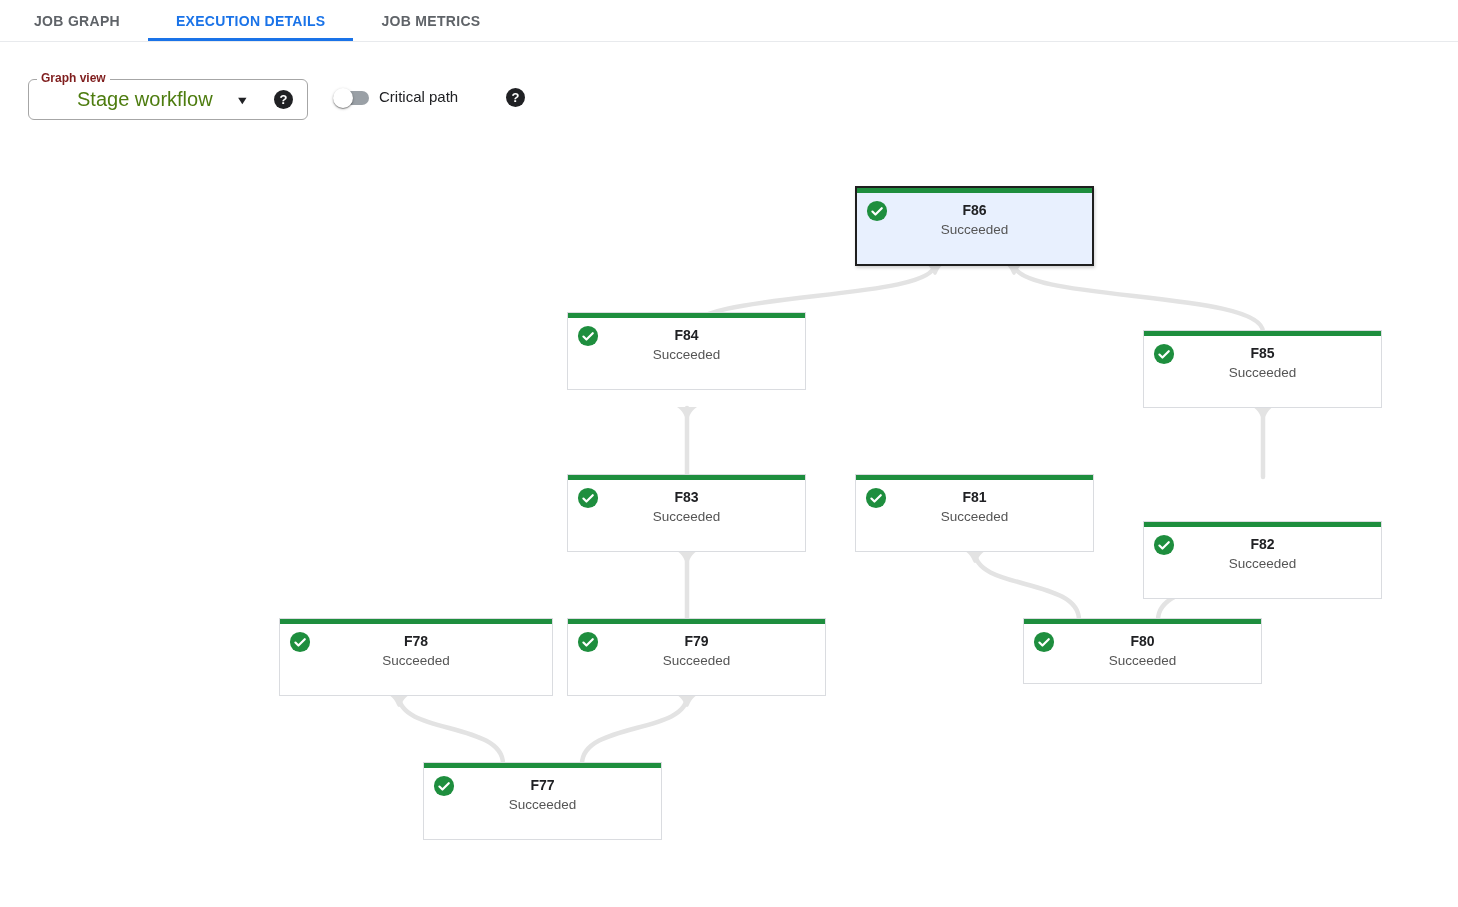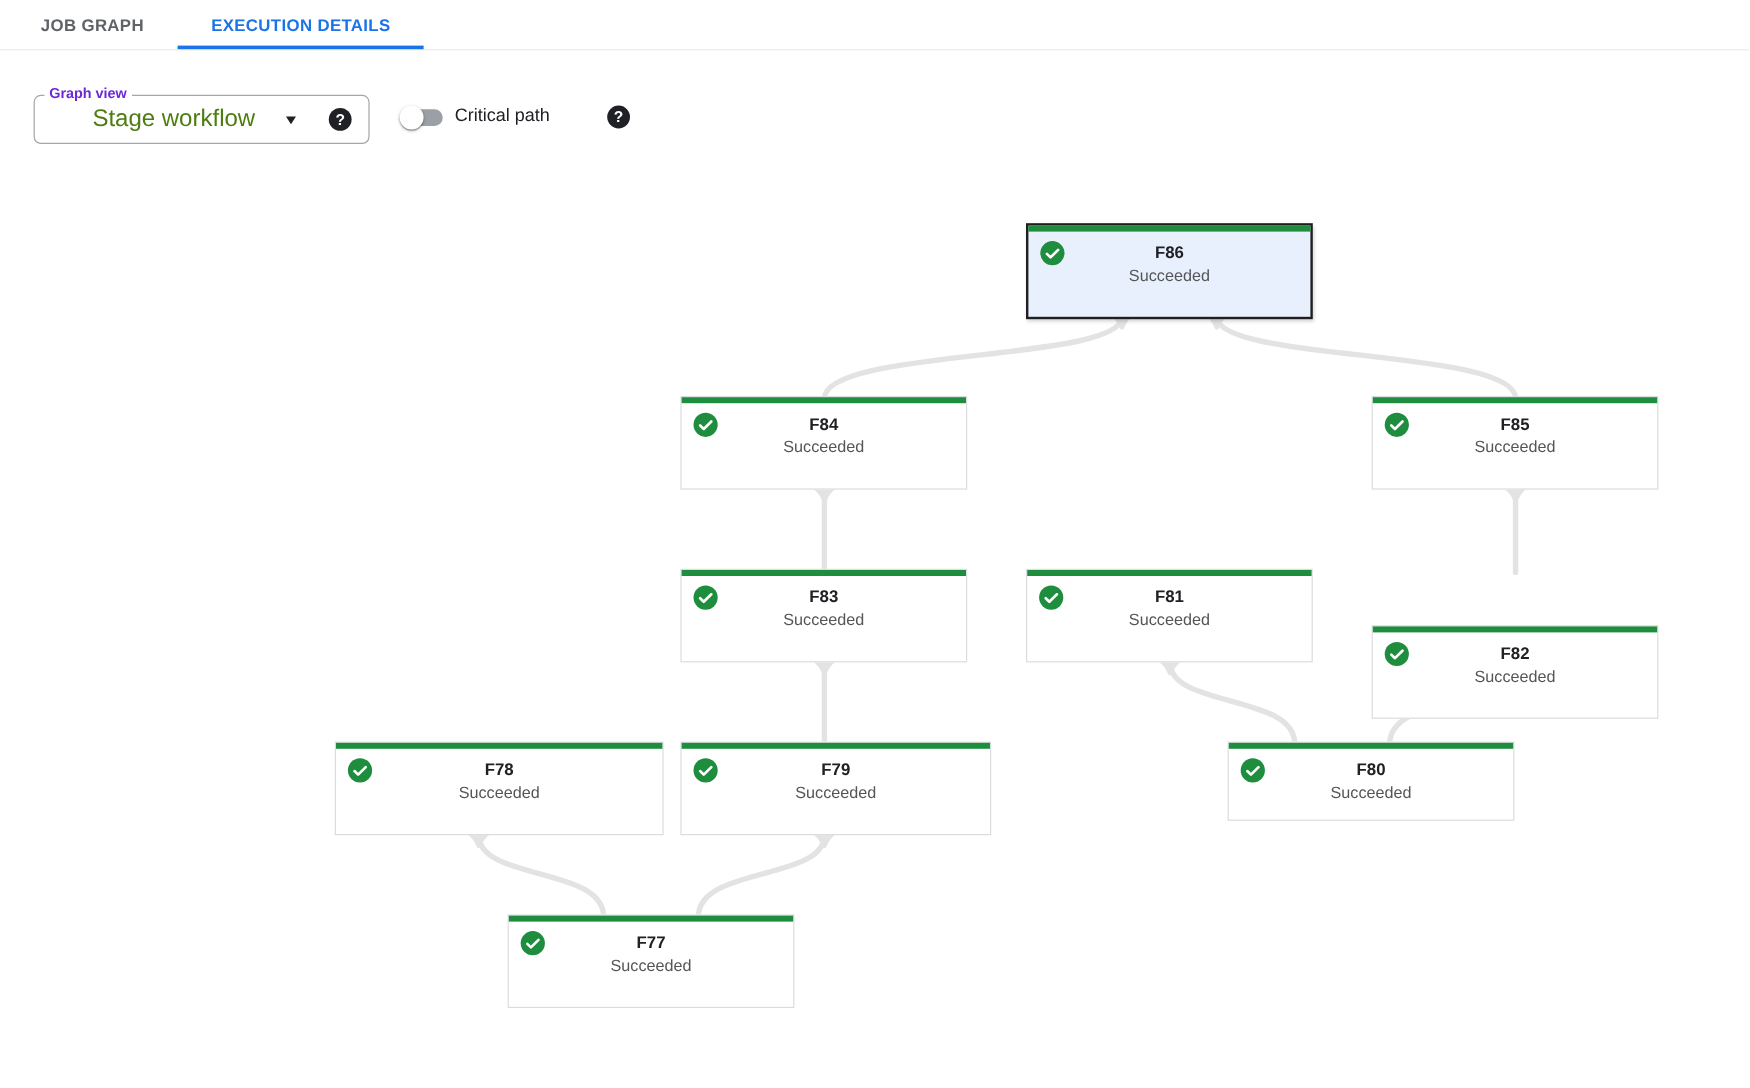--- a/index.html
+++ b/index.html
@@ -58,6 +58,7 @@
   <div class="tabbar">
     <div class="tab">JOB GRAPH</div>
     <div class="tab active">EXECUTION DETAILS</div>
+    <div class="tab">JOB METRICS</div>
   </div>
 
   <div class="select-field">

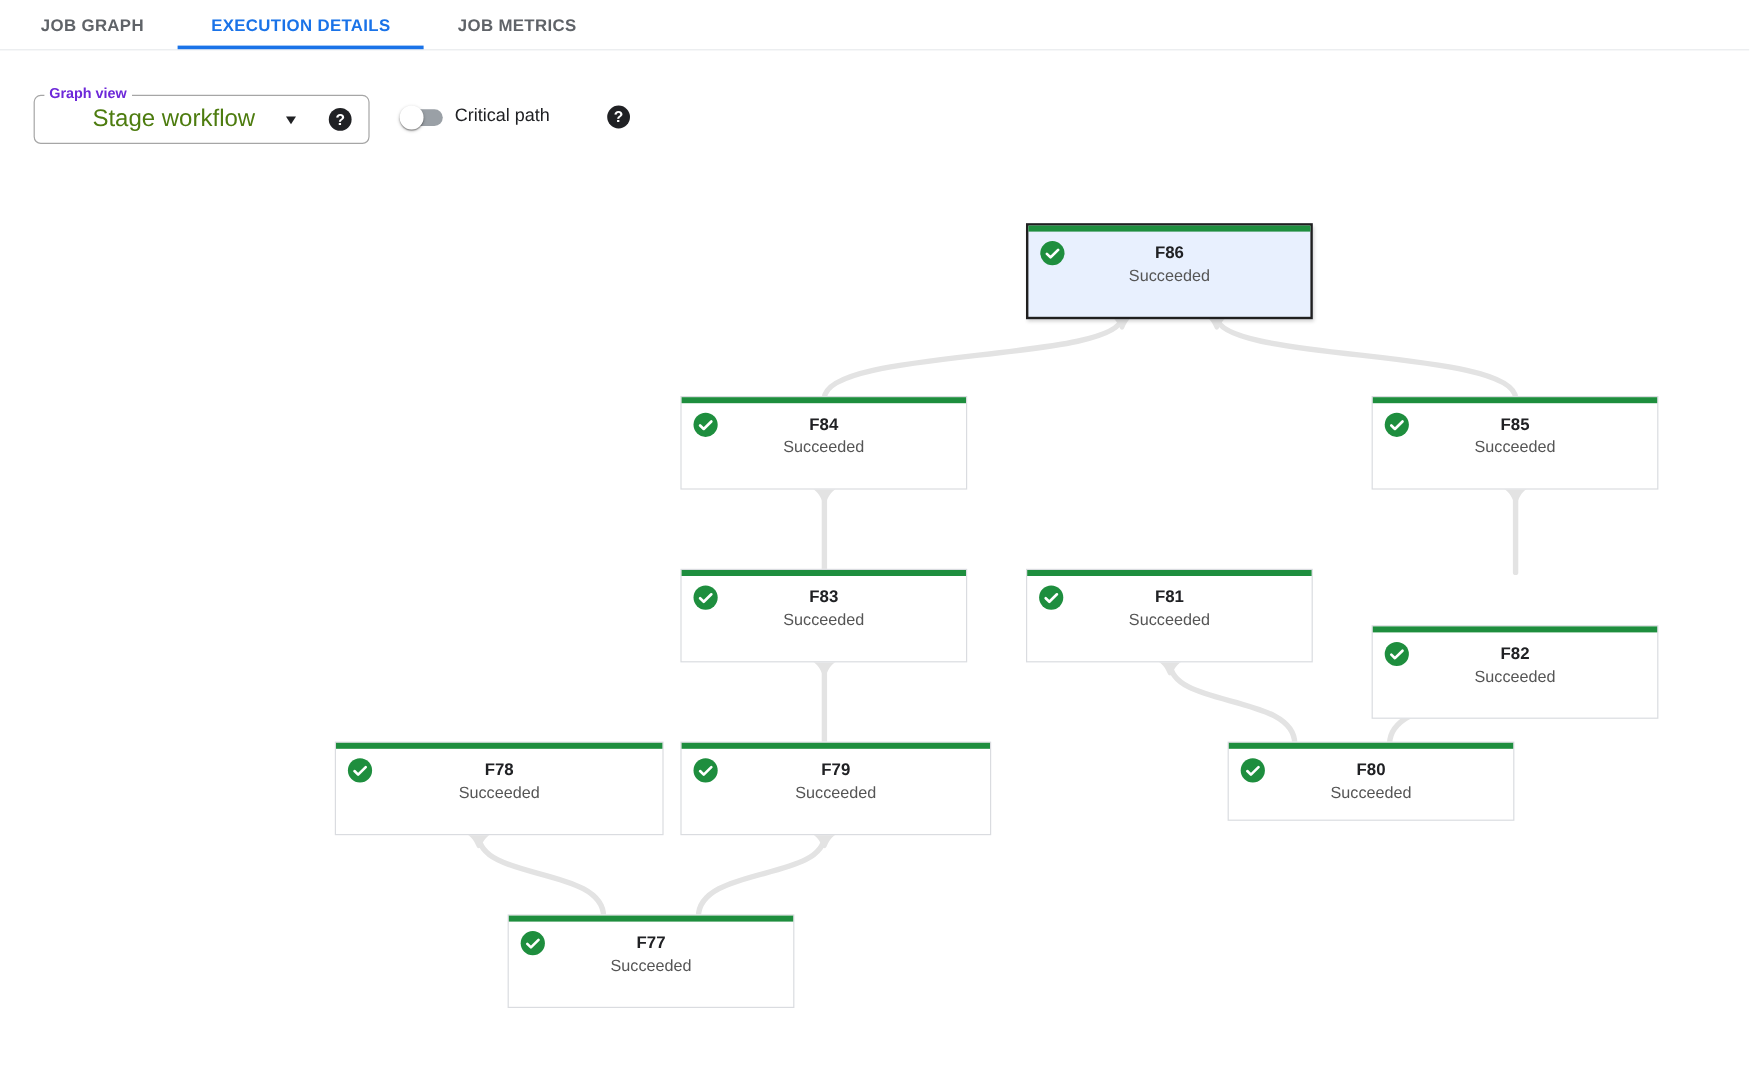--- a/index.html
+++ b/index.html
@@ -20,7 +20,7 @@
        border:1px solid #a6a6a6;border-radius:6px;display:flex;align-items:center;
        padding:0 14px 0 10px;box-sizing:border-box;background:#fff;cursor:pointer;z-index:5;}
   .select-label{position:absolute;top:-9px;left:8px;background:#fff;padding:0 4px;
-       font-size:12px;font-weight:700;color:#6d28d9;line-height:14px;}
+       font-size:12px;font-weight:700;color:#7f1d1d;line-height:14px;}
   .select-value{font-size:20px;color:#4d7c0f;margin-left:38px;}
   .caret{margin-left:auto;font-size:11px;color:#202124;transform:scaleX(1.3);}
   .help-badge{width:19px;height:19px;border-radius:50%;background:#202124;color:#fff;

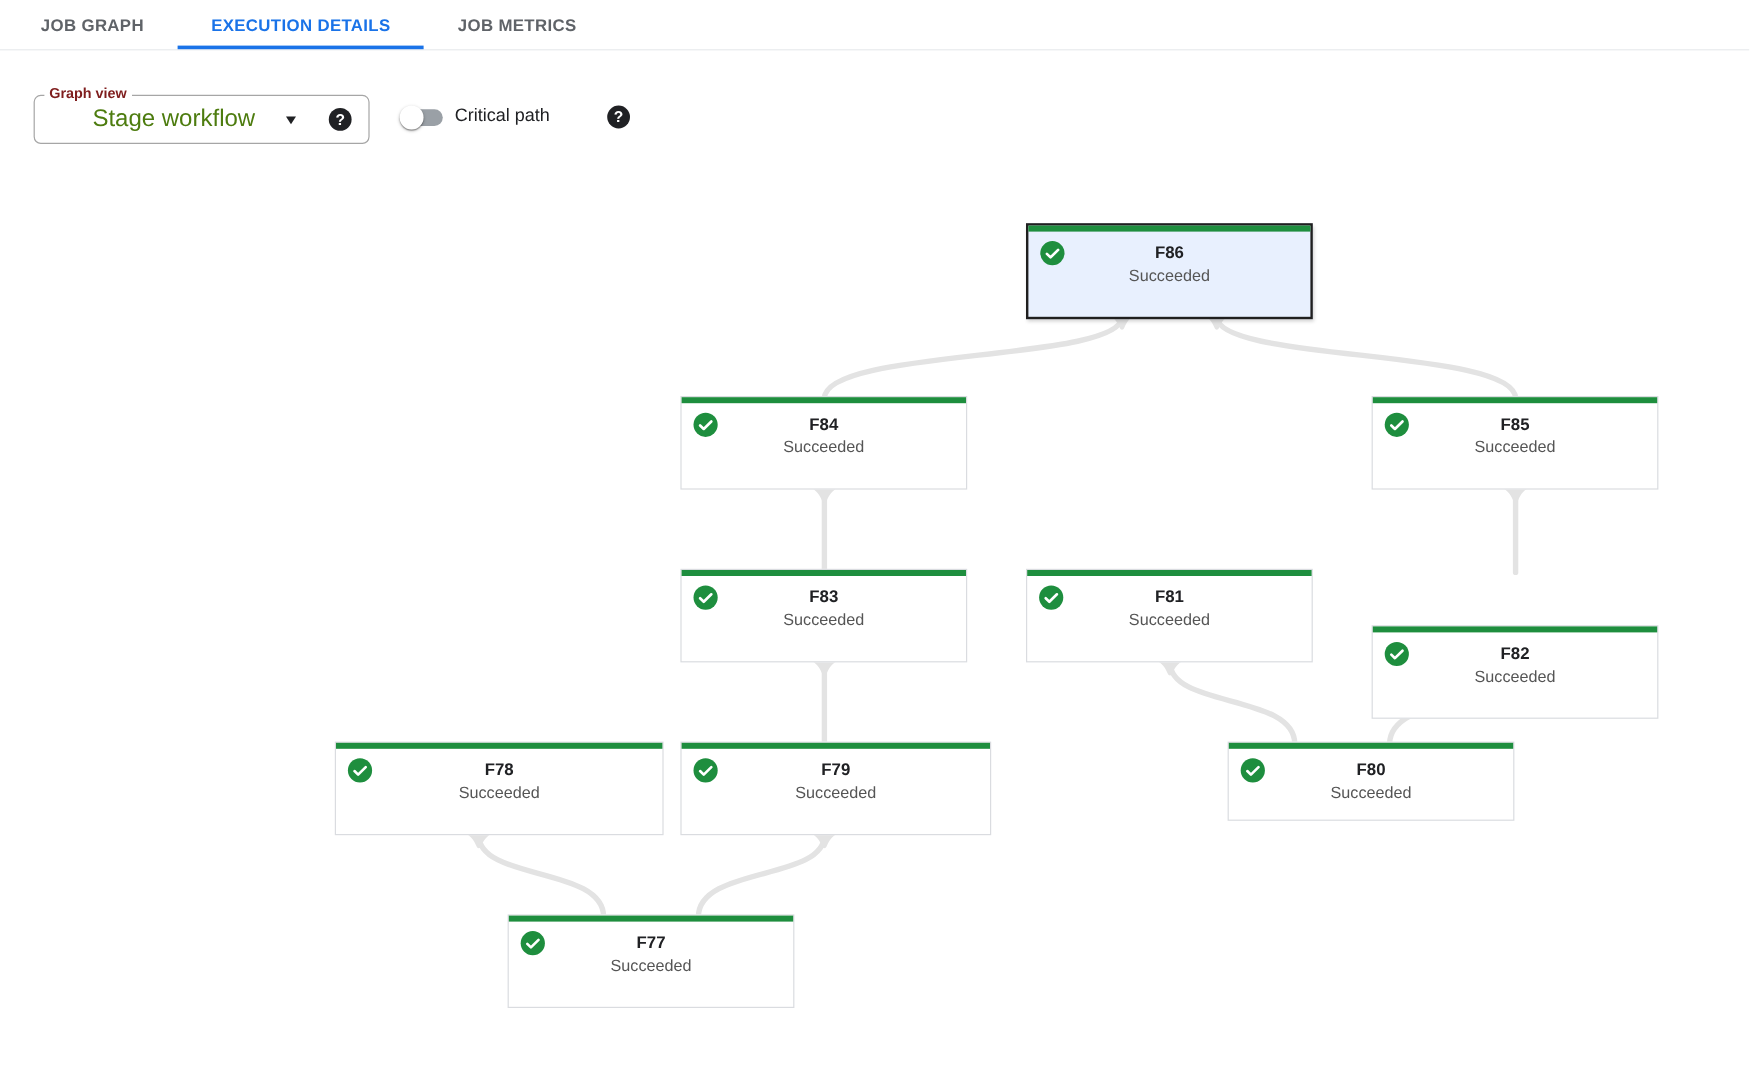--- a/index.html
+++ b/index.html
@@ -105,7 +105,7 @@
         <div class="node-title">F86</div>
         <div class="node-status">Succeeded</div>
       </div>
-      <div class="node" style="left: 567px; top: 330px; width: 239px; height: 78px;">
+      <div class="node" style="left: 567px; top: 312px; width: 239px; height: 78px;">
         <div class="node-topbar"></div>
         <svg viewBox="0 0 24 24" class="check-icon">
           <circle cx="12" cy="12" r="11" fill="#1e8e3e"></circle>

